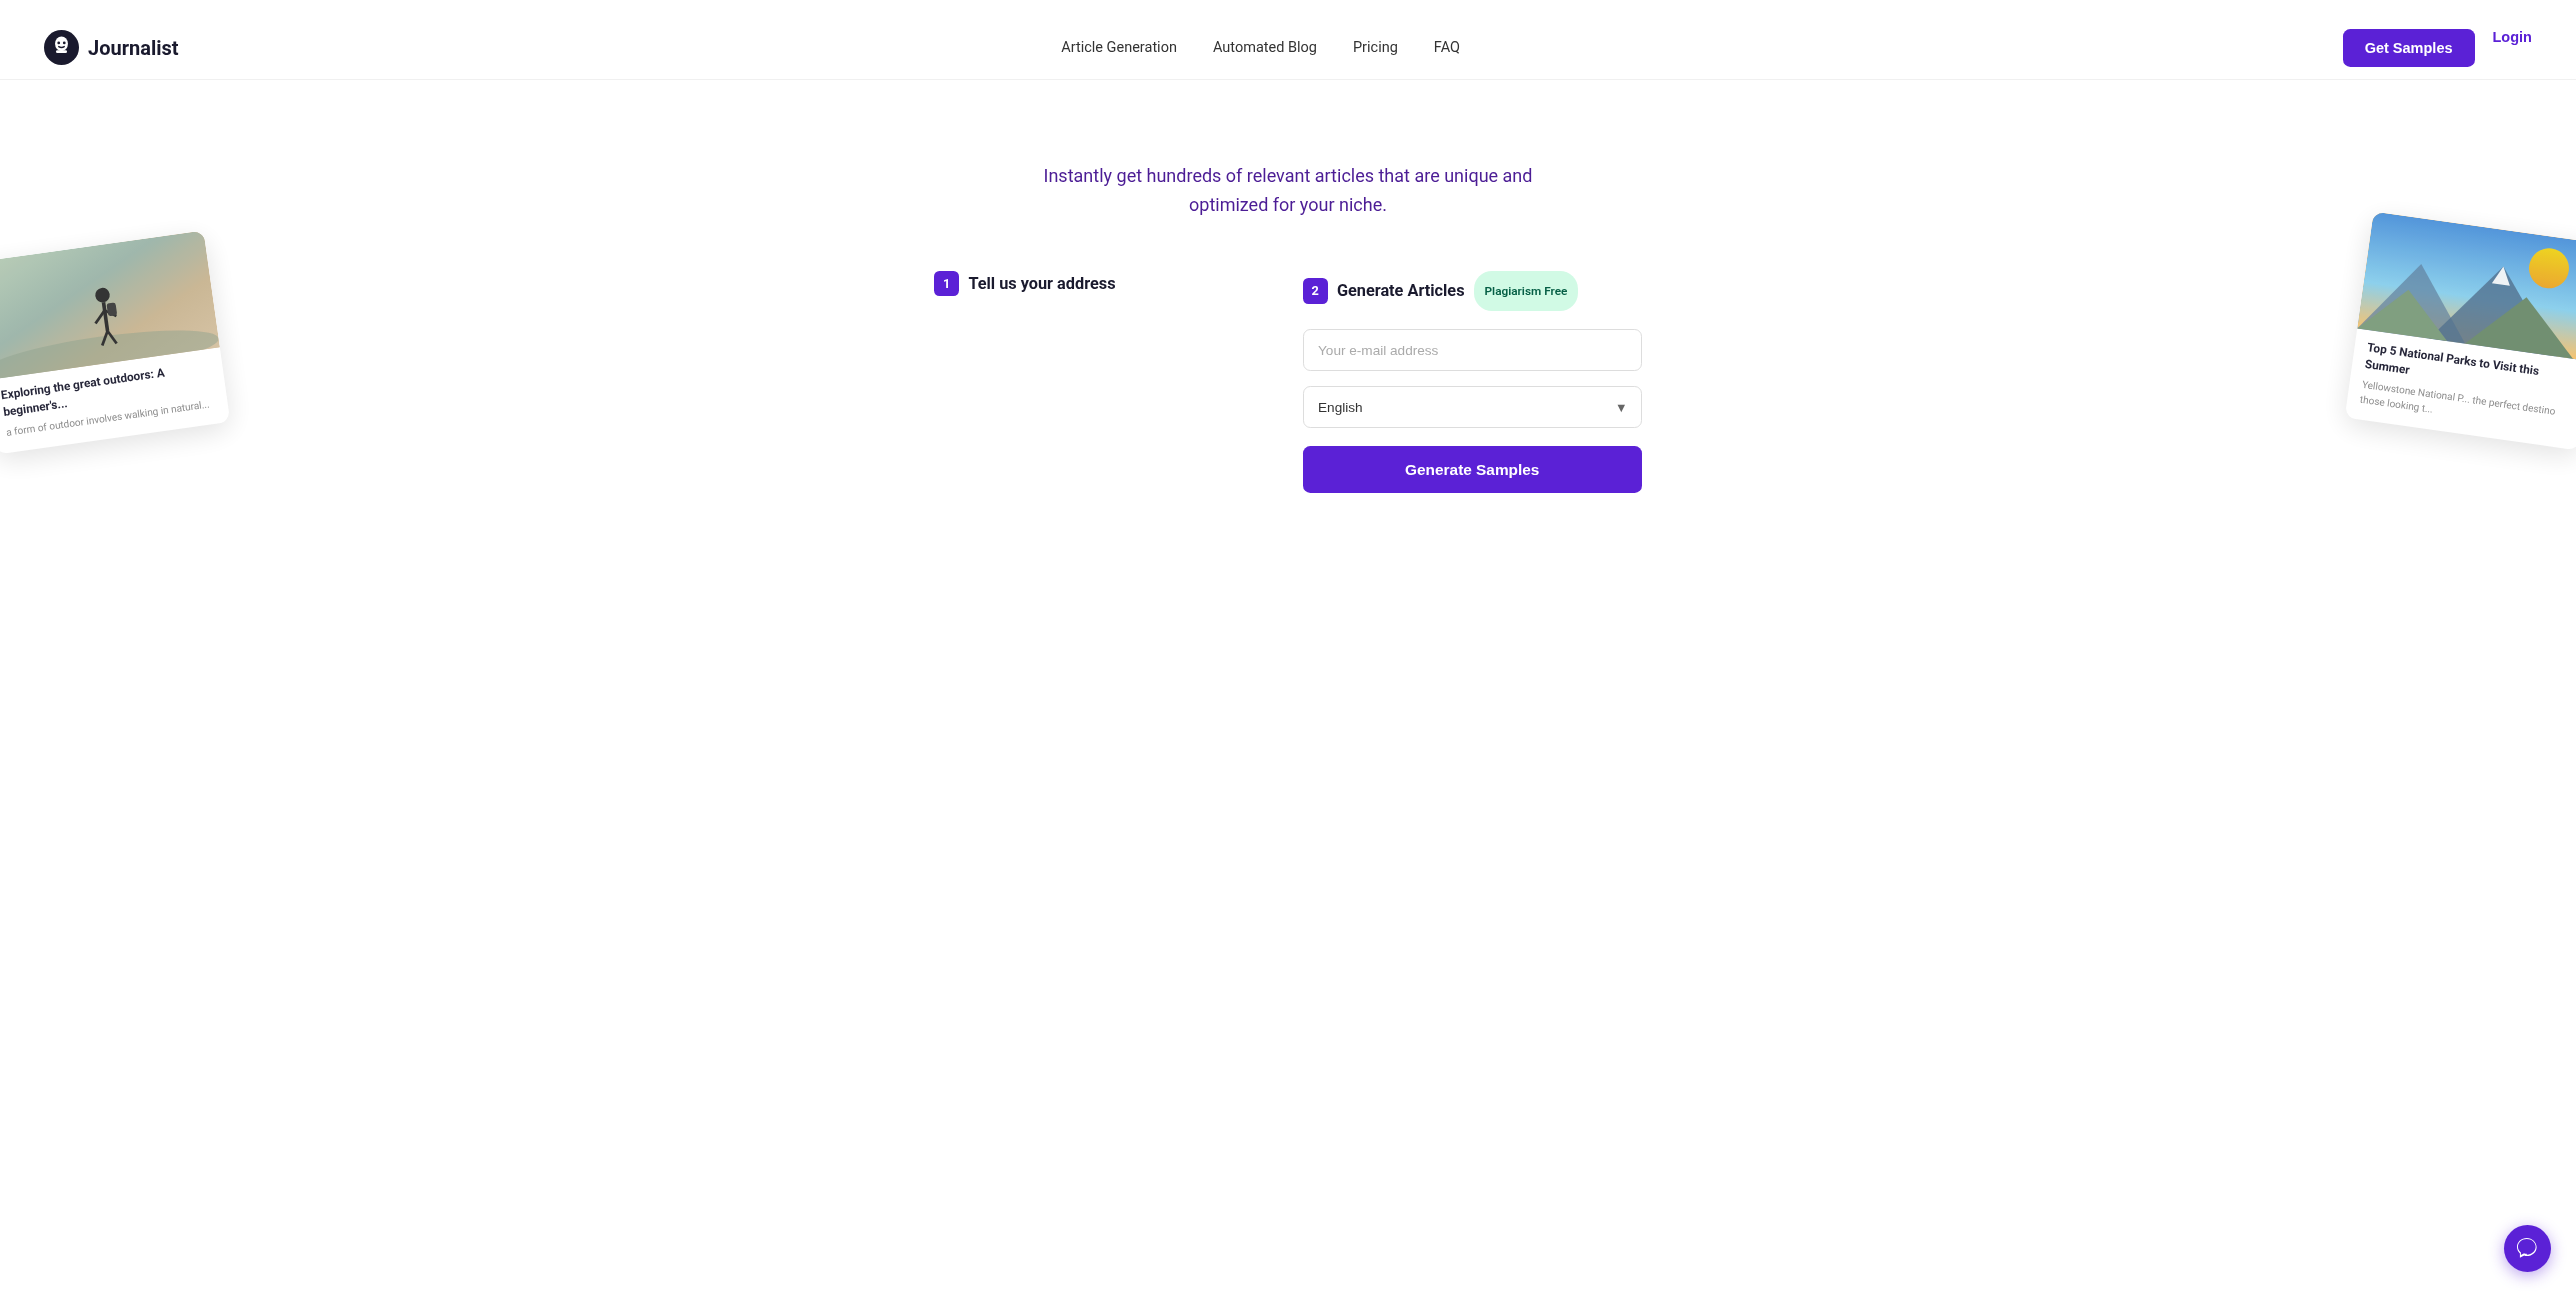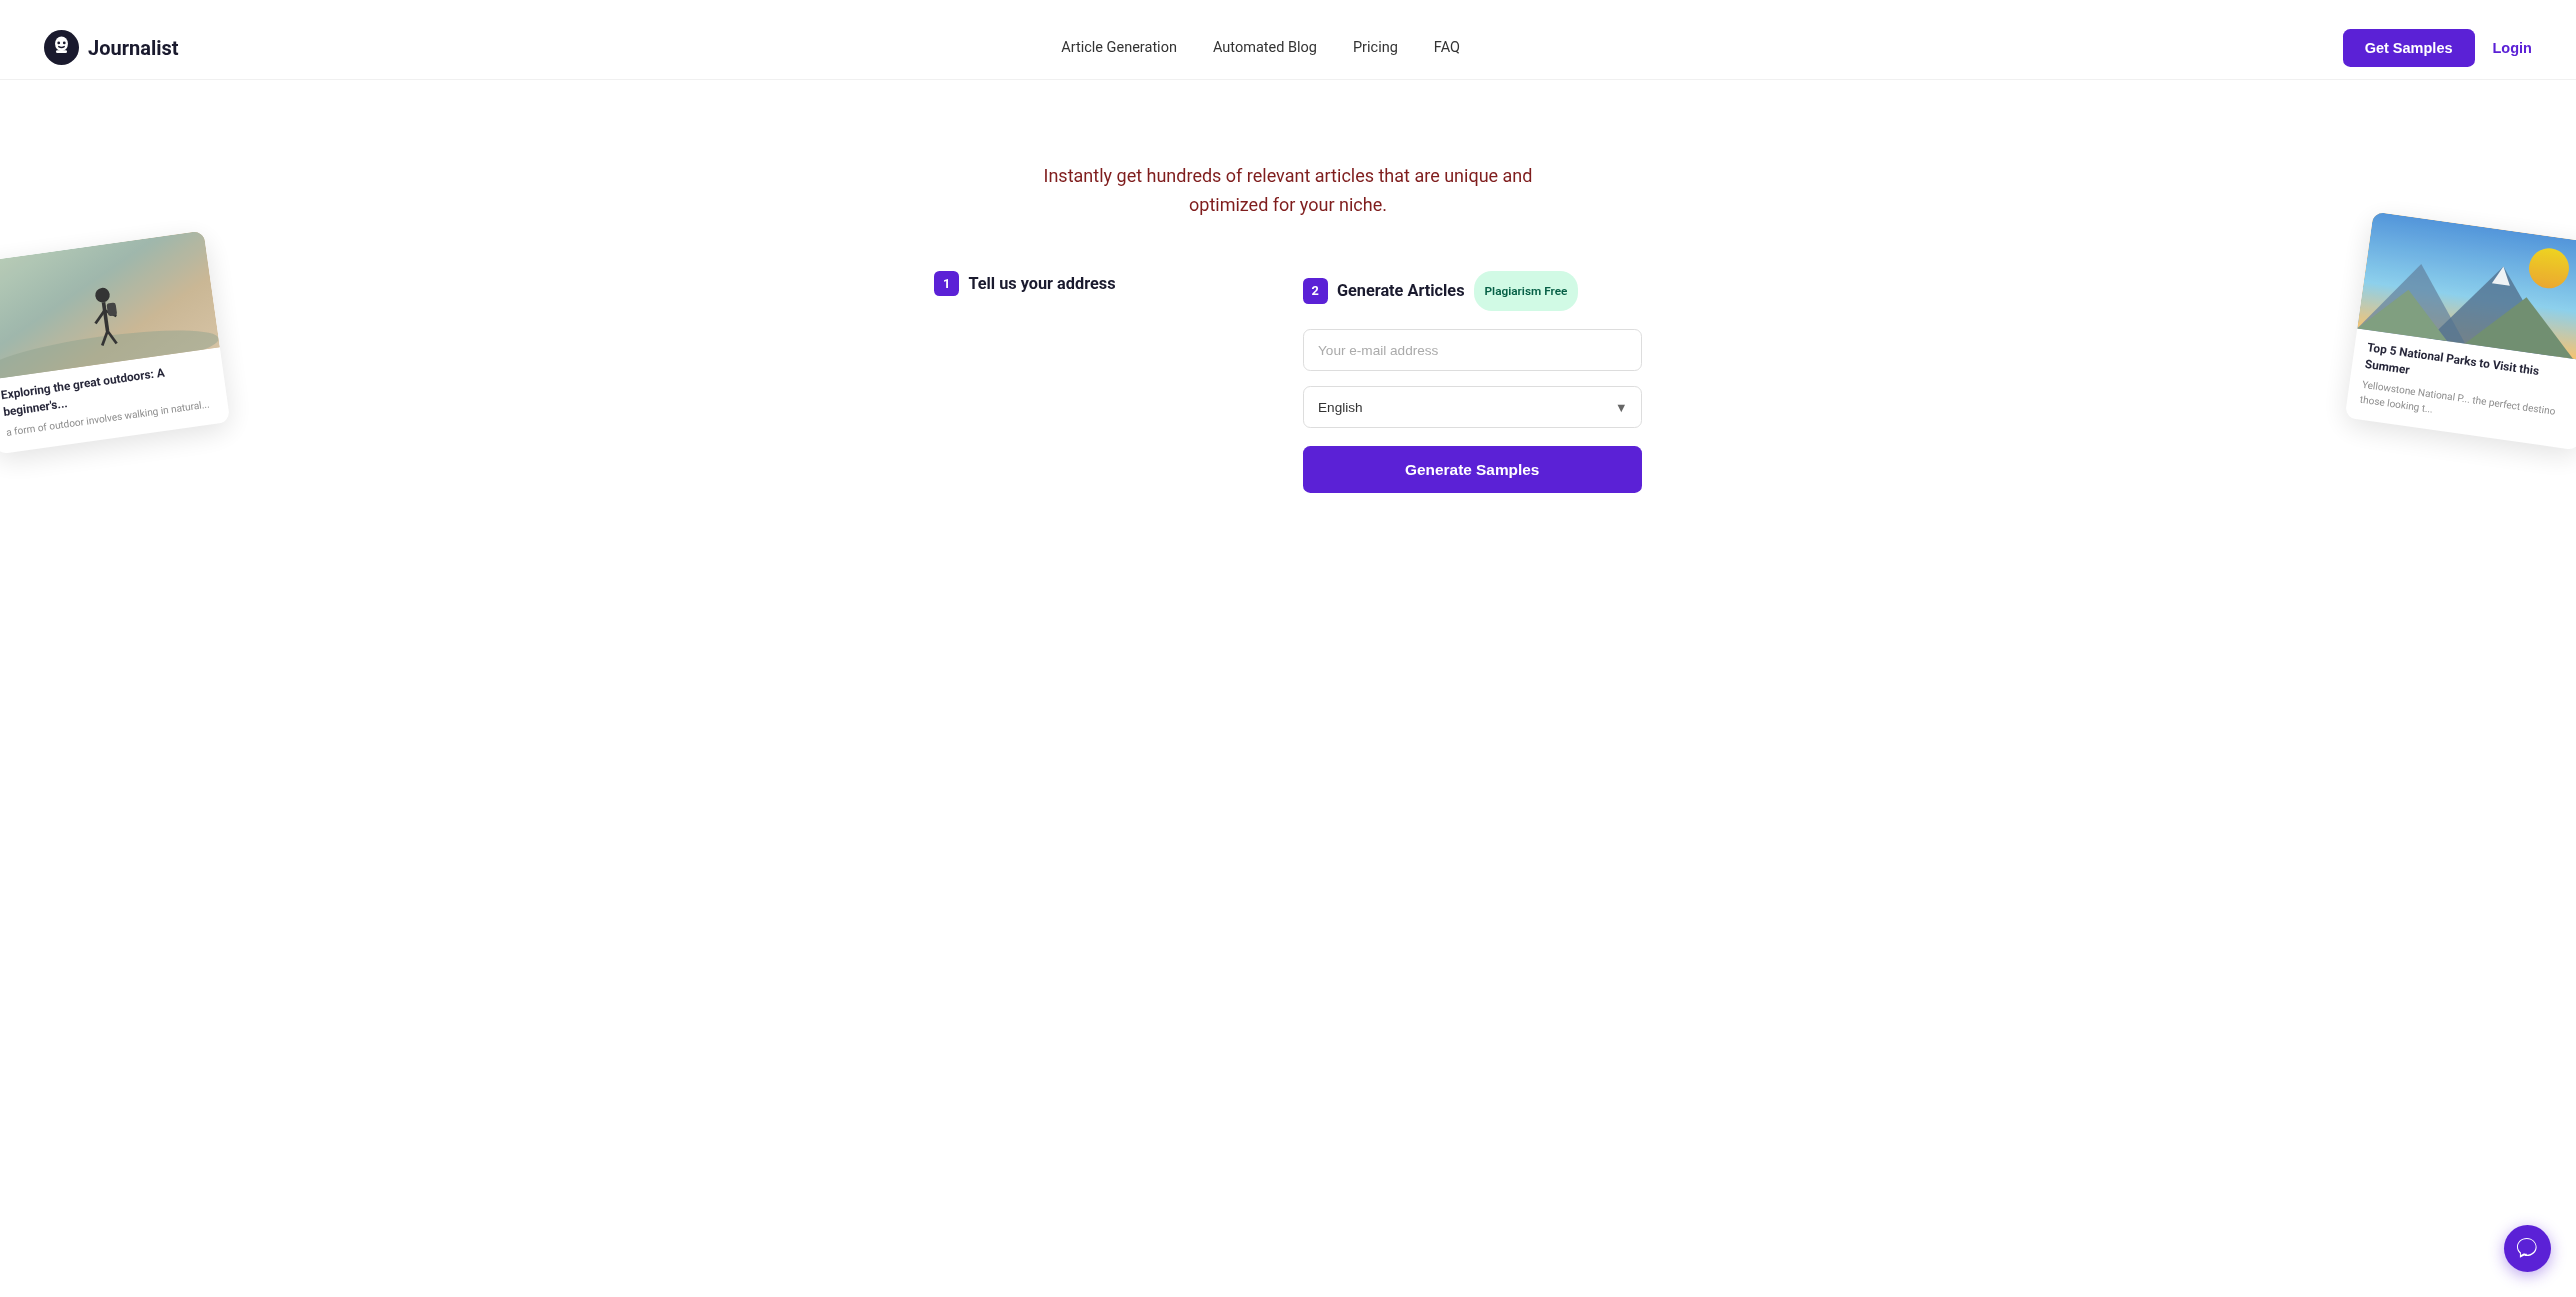--- a/index.html
+++ b/index.html
@@ -64,7 +64,7 @@
 
     .navbar-actions {
       display: flex;
-      align-items: center;
+      align-items: flex-start;
       gap: 18px;
     }
 

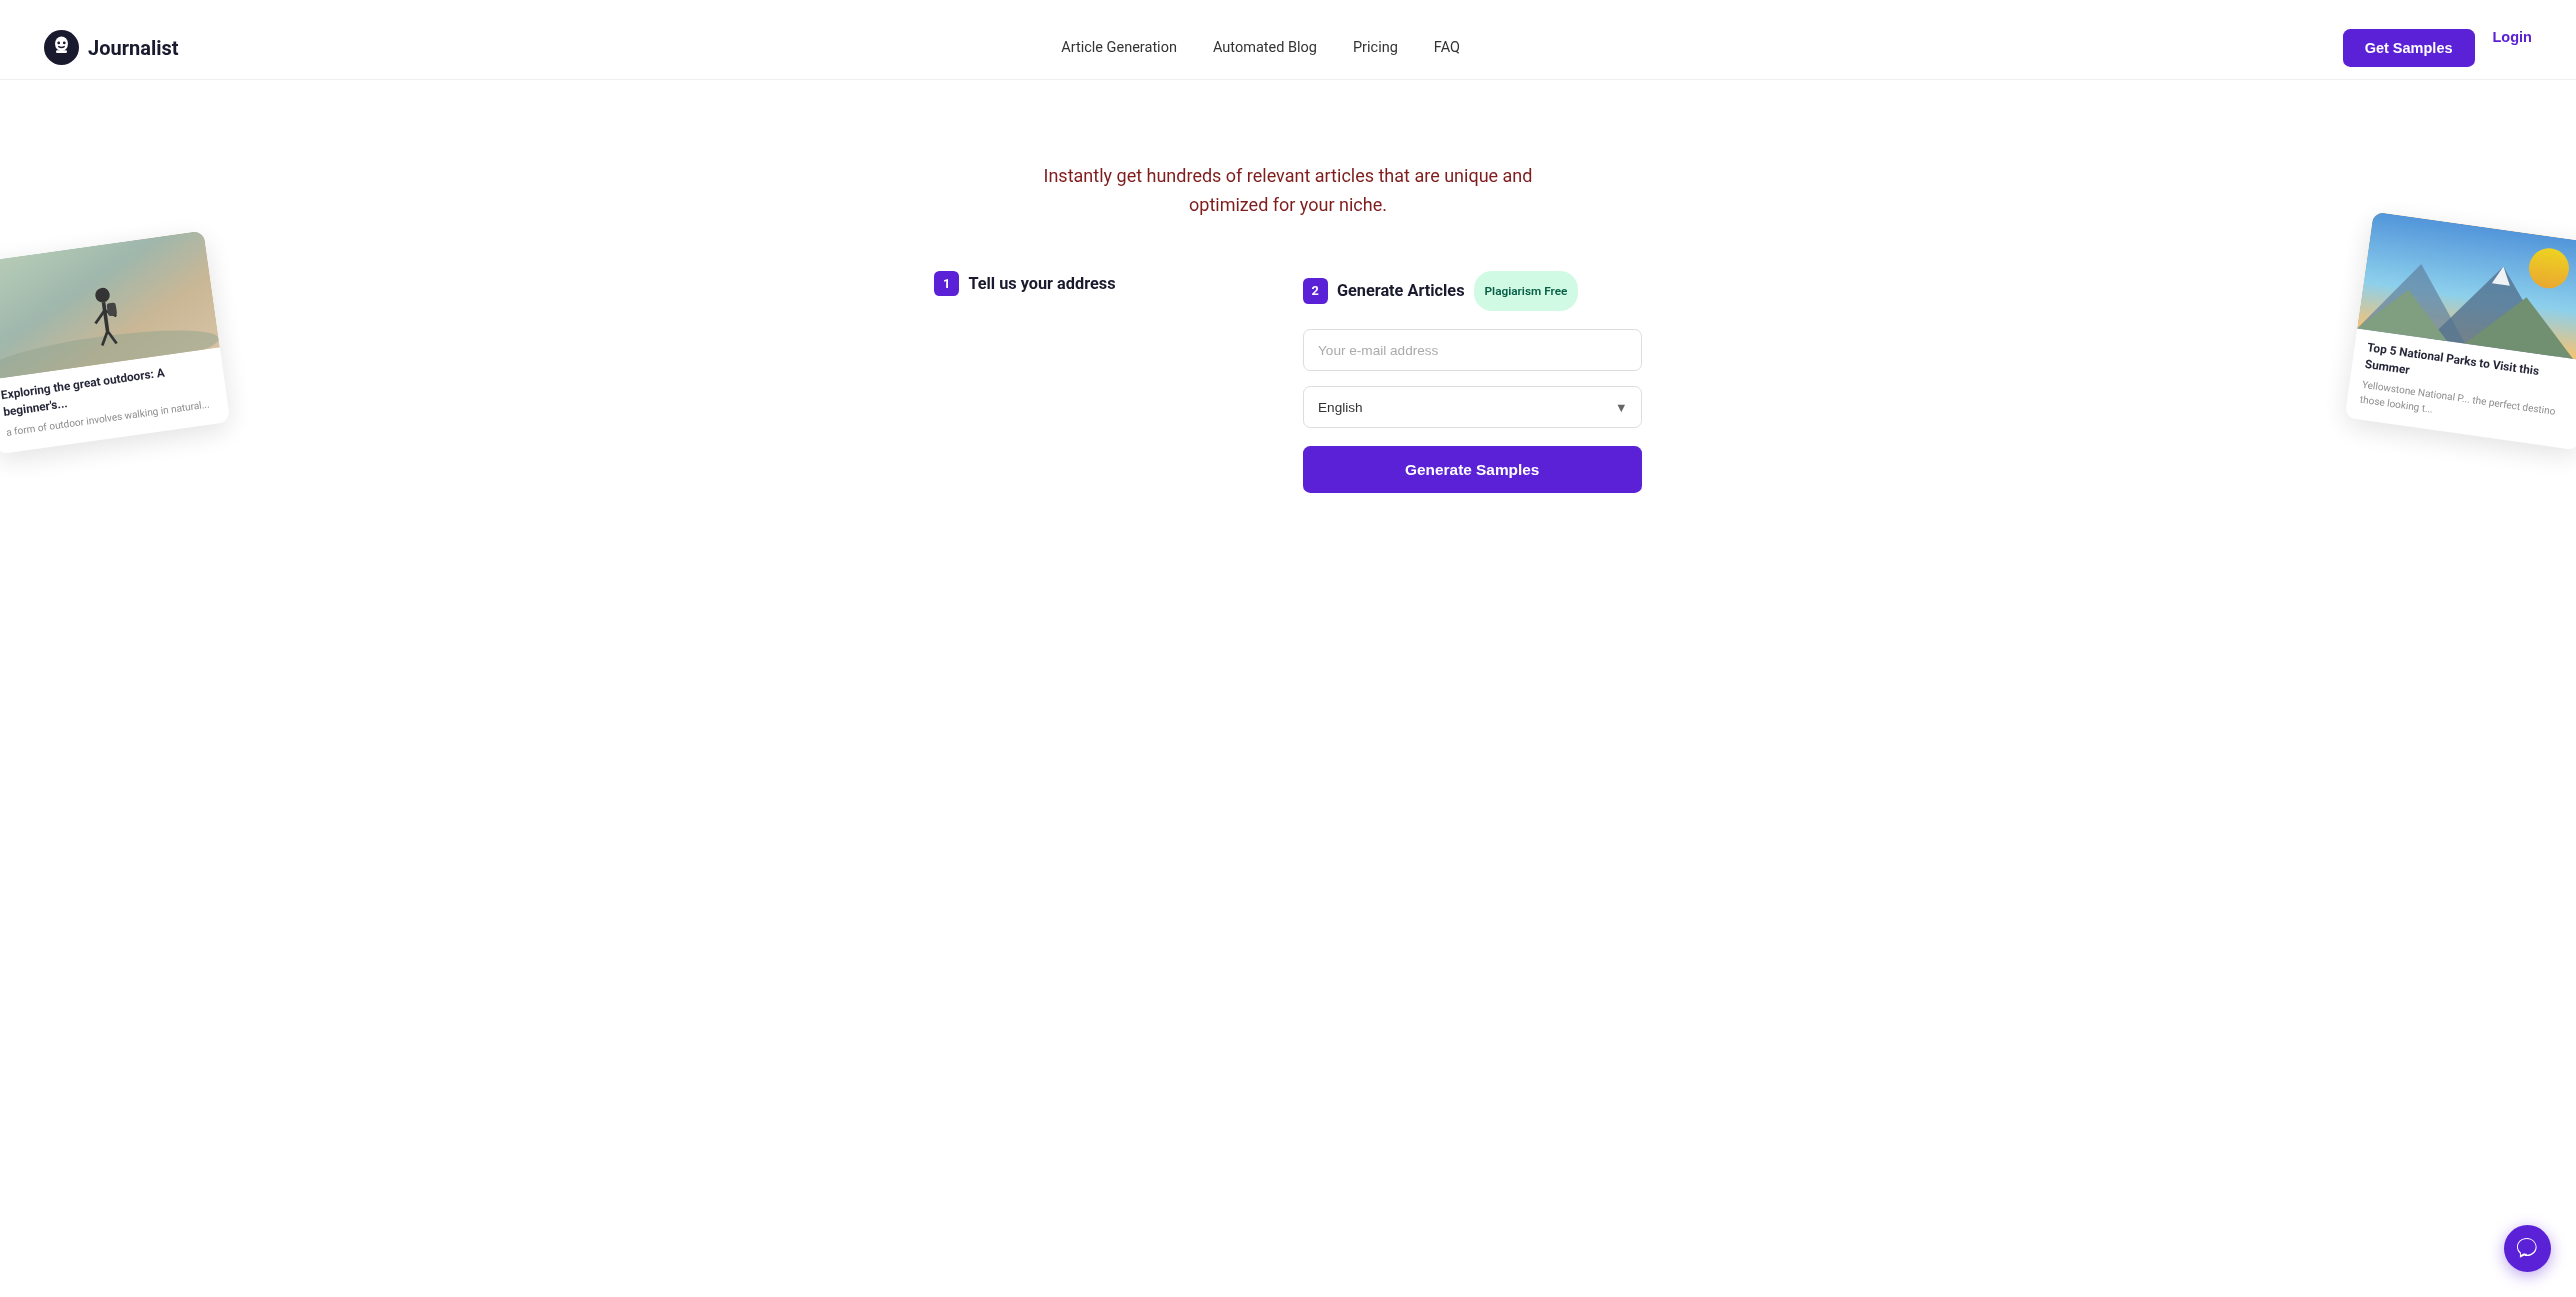--- a/index.html
+++ b/index.html
@@ -114,7 +114,7 @@
     .hero-subtitle {
       margin-top: 25.4px;
       font-size: 18px;
-      color: #7f1d1d;
+      color: #4c1d95;
       text-align: center;
       max-width: 563px;
       line-height: 1.6;

